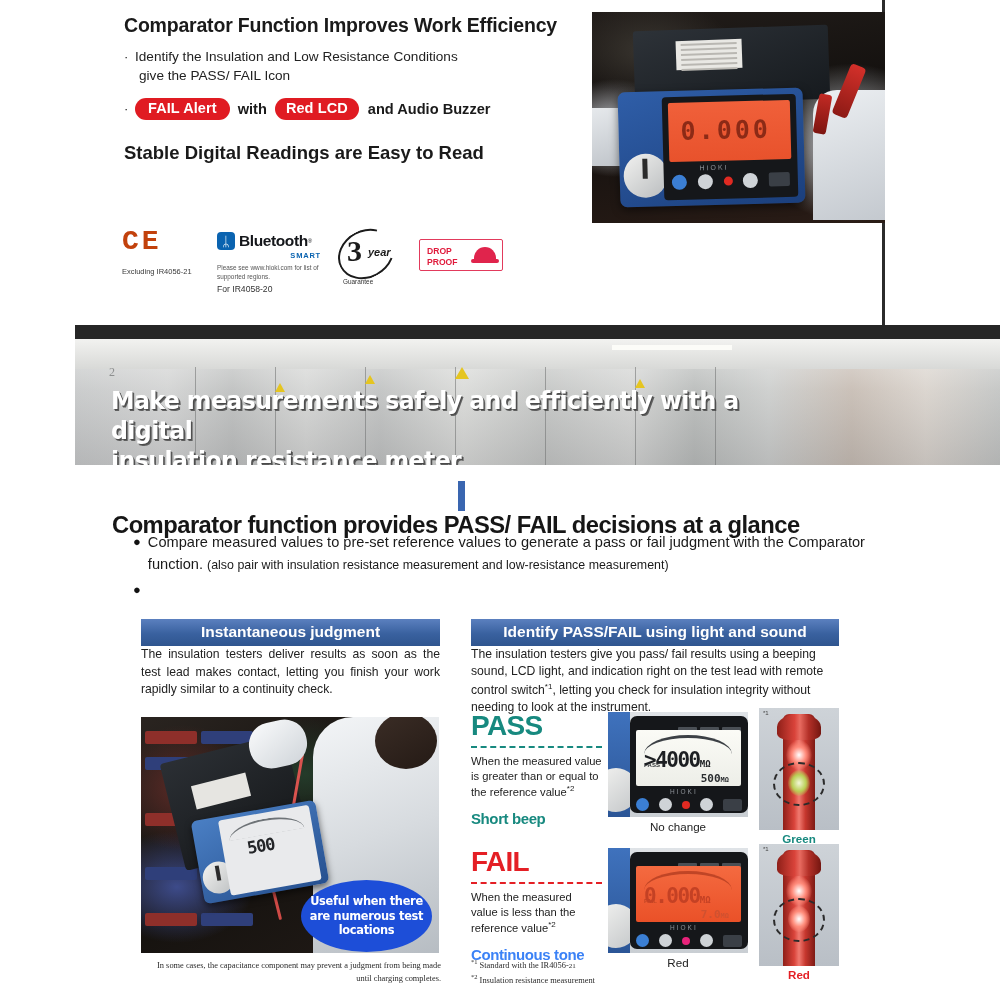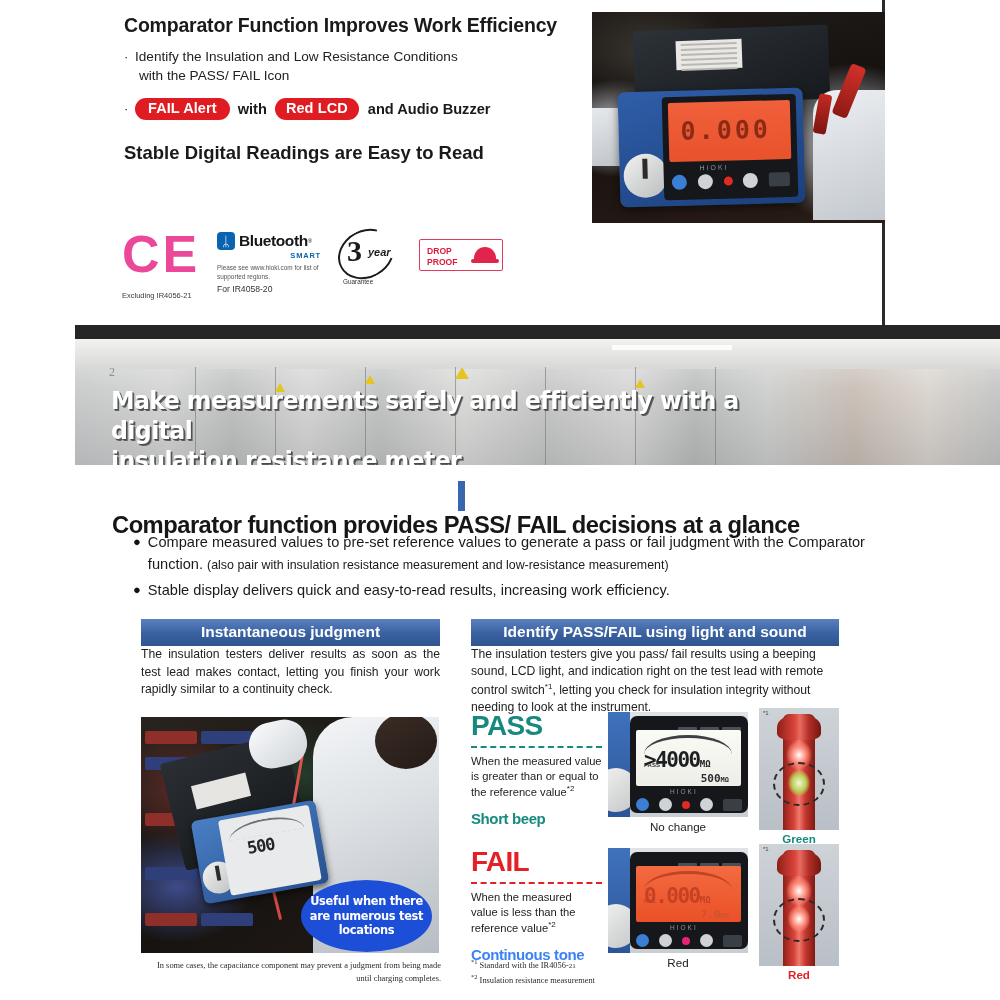--- a/index.html
+++ b/index.html
@@ -321,7 +321,7 @@
           <div class="b-dot">·</div>
           <div class="b-txt">
             <span>Identify the Insulation and Low Resistance Conditions</span>
-            <span class="l2">with the PASS/ FAIL Icon</span>
+            <span class="l2">give the PASS/ FAIL Icon</span>
           </div>
         </div>
 

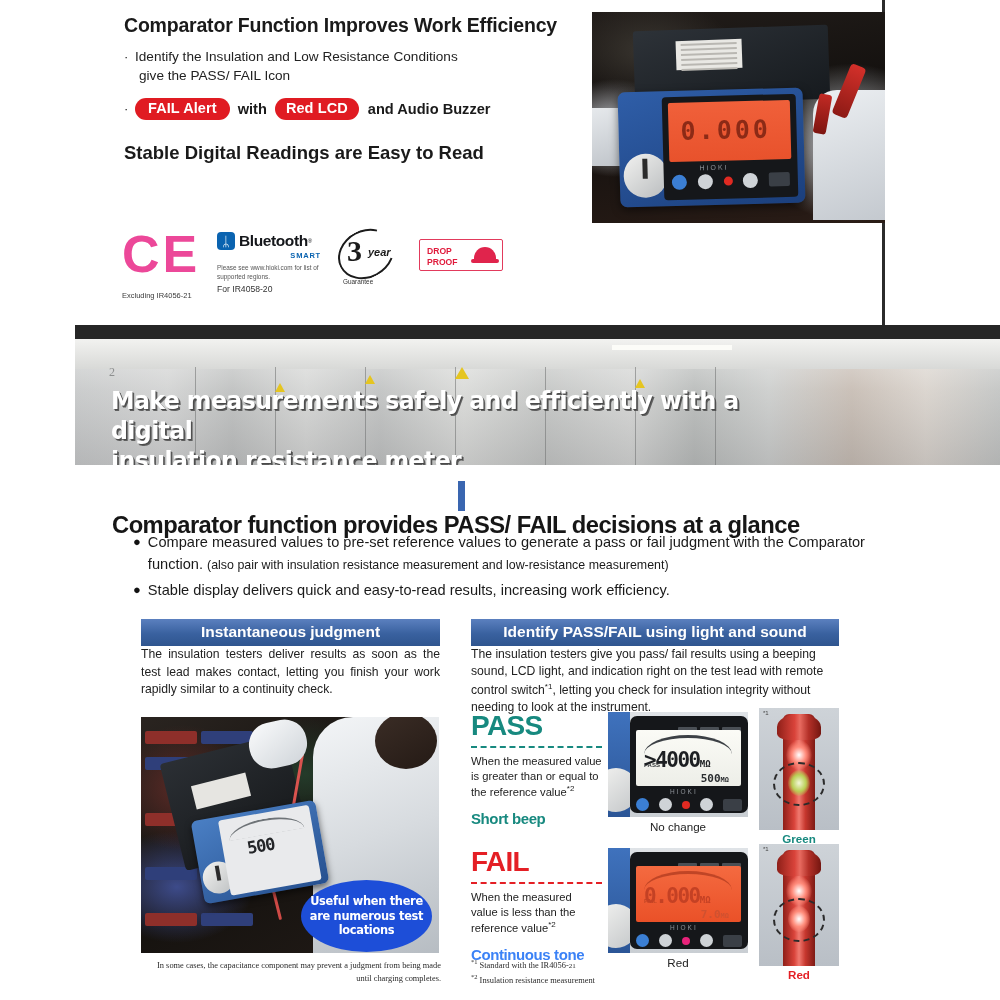--- a/index.html
+++ b/index.html
@@ -90,8 +90,8 @@
   .cert { position:absolute; }
 
   .ce { left:0px; top:0px; }
-  .ce-mark { font-size:52px; font-weight:bold; color:#ec4899; letter-spacing:3px;
-     font-family:Liberation Sans, sans-serif; line-height:1; }
+  .ce-mark { font-size:28px; font-weight:bold; color:#c2410c; letter-spacing:3px;
+     font-family:Liberation Mono, monospace; line-height:1; }
   .ce-sub { font-size:7.5px; color:#3a3a3a; margin-top:11px; }
 
   .bt { left:95px; top:4px; width:104px; }

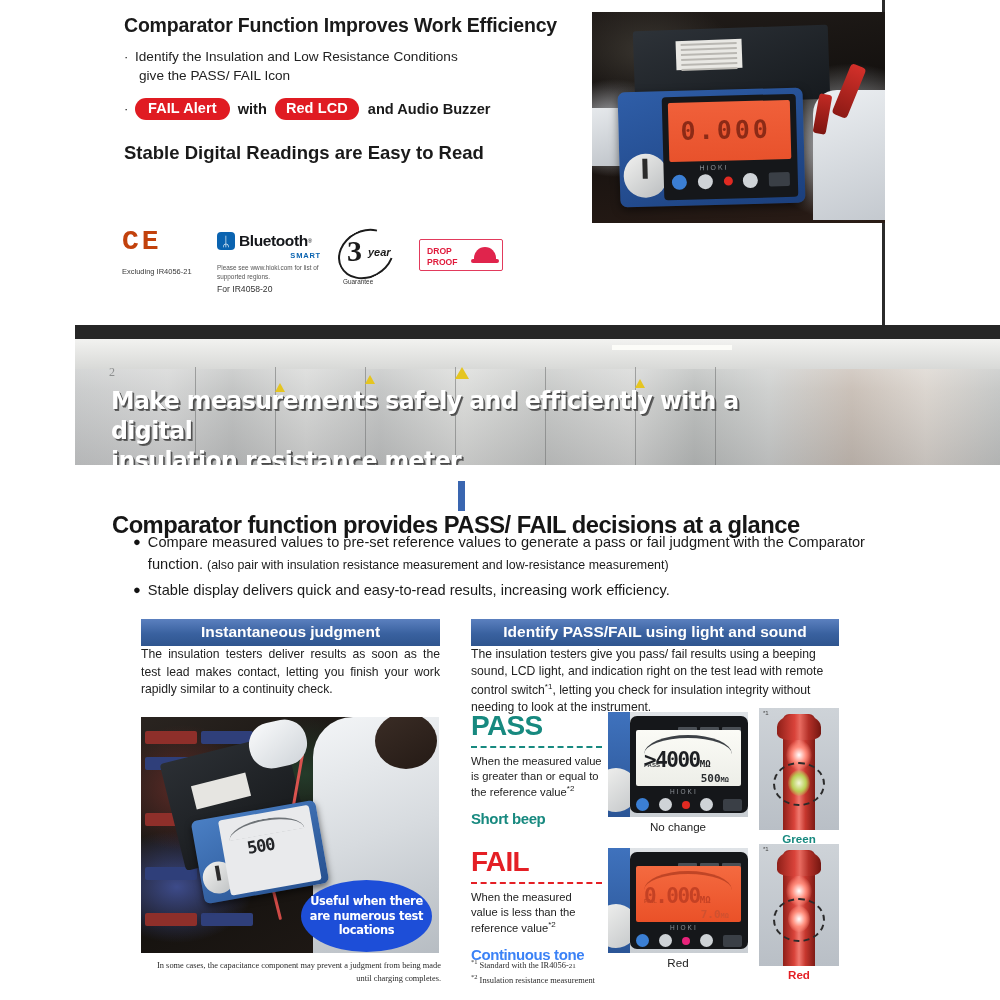--- a/index.html
+++ b/index.html
@@ -442,7 +442,6 @@
     </div>
     <div class="mb">
       <span class="mb-dot">●</span>
-      <span class="mb-txt">Stable display delivers quick and easy-to-read results, increasing work efficiency.</span>
     </div>
   </div>
 

